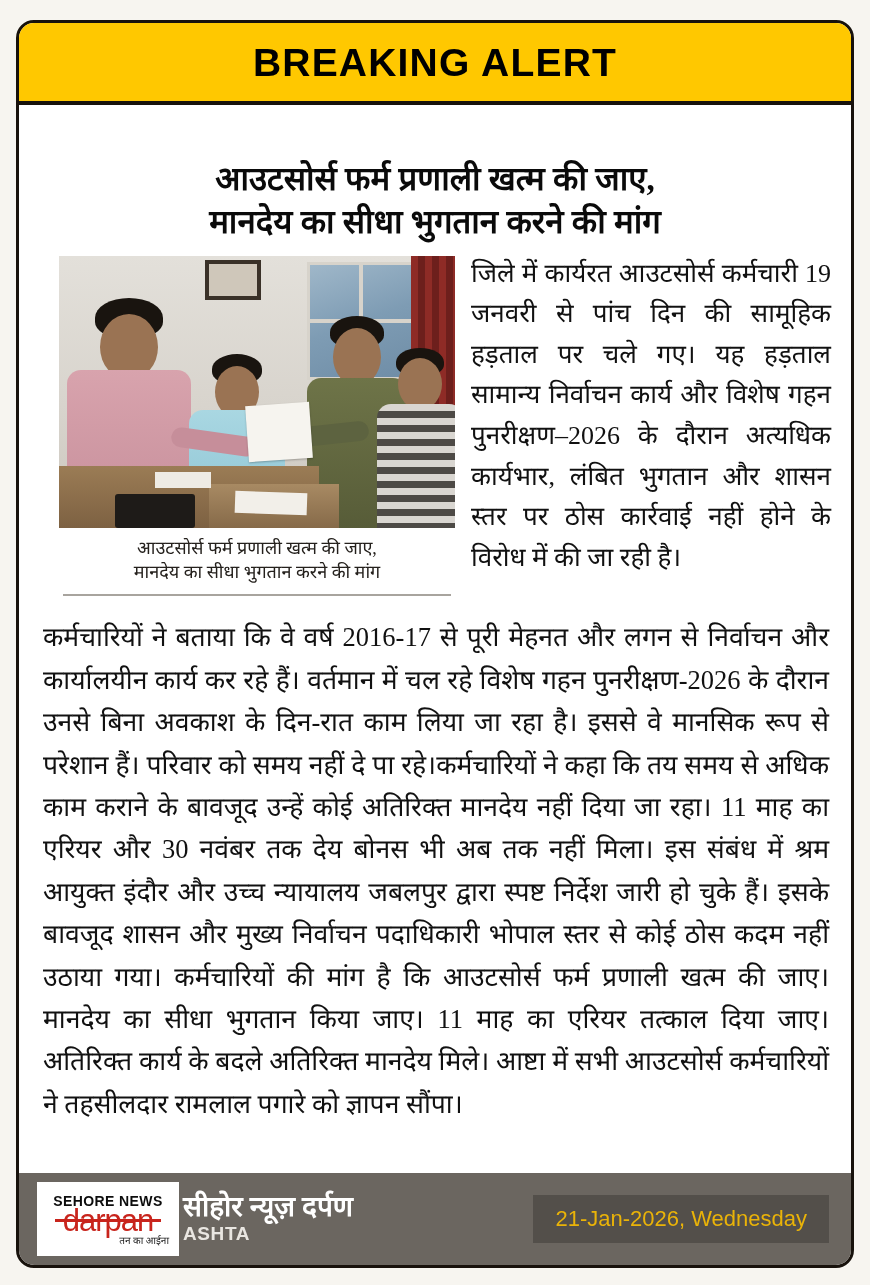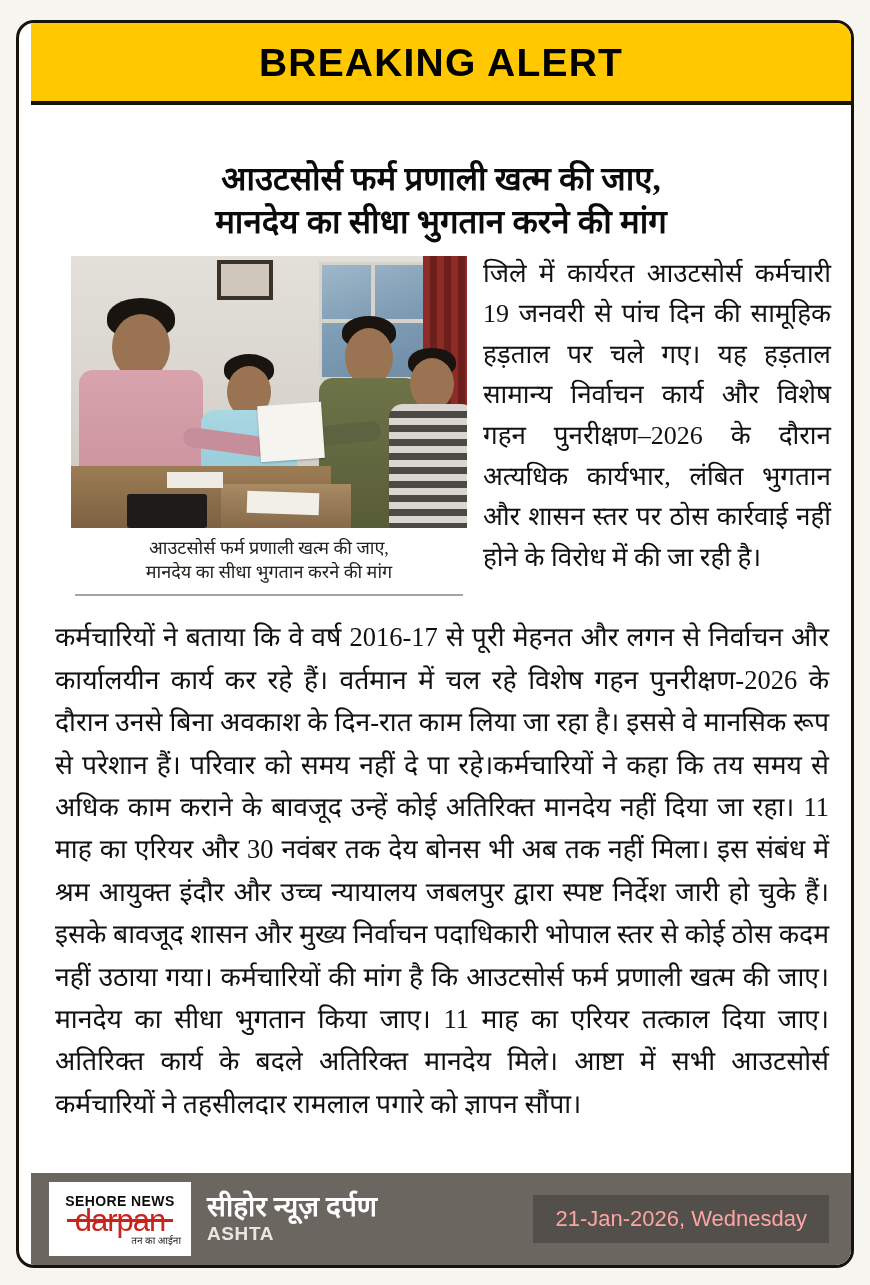--- a/index.html
+++ b/index.html
@@ -27,7 +27,6 @@
     overflow: hidden;
     display: flex;
     flex-direction: column;
-    padding-left: 12px;
   }
 
   

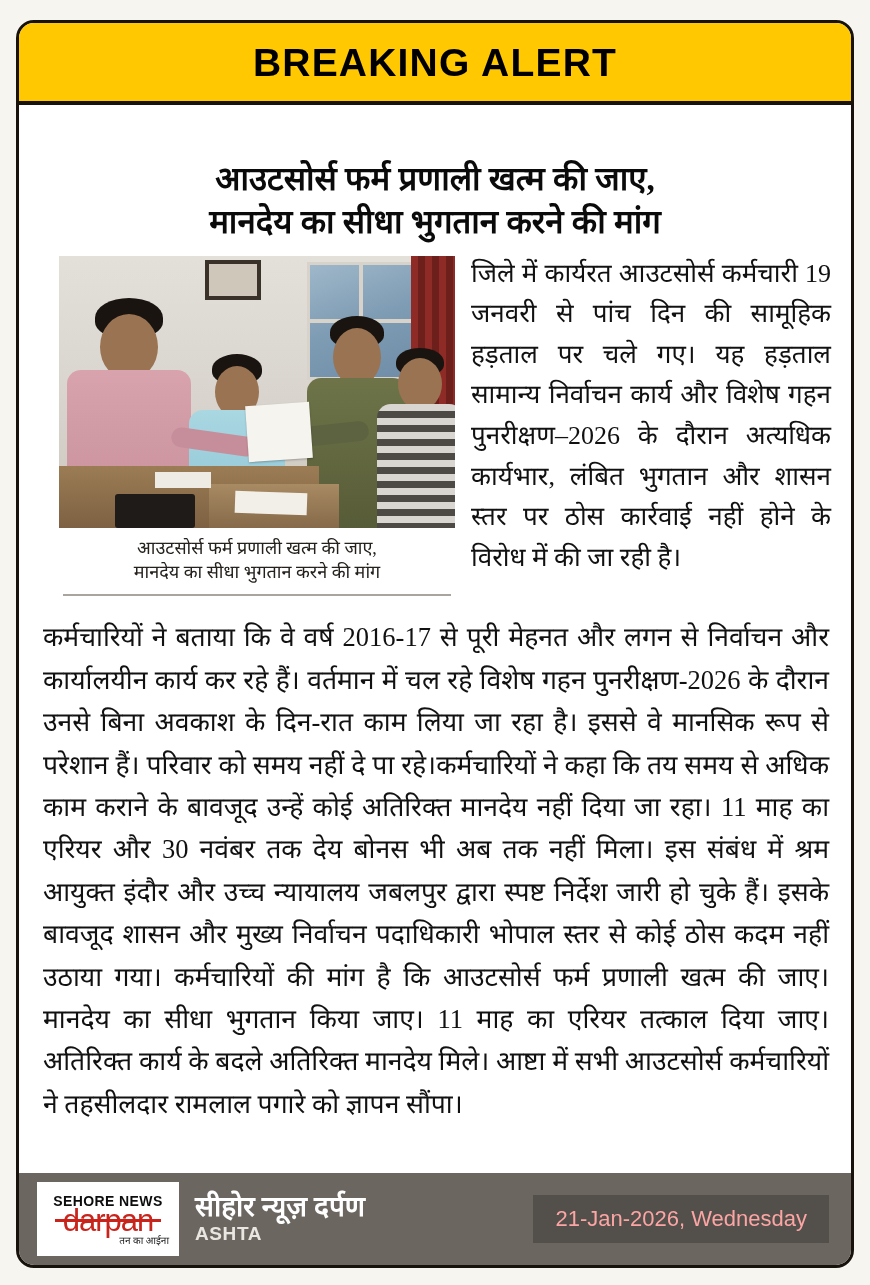--- a/index.html
+++ b/index.html
@@ -276,7 +276,7 @@
     padding-right: 10px;
   }
   #brand-names {
-    margin-left: 16px;
+    margin-left: 4px;
     flex: 1 1 auto;
     min-width: 0;
   }

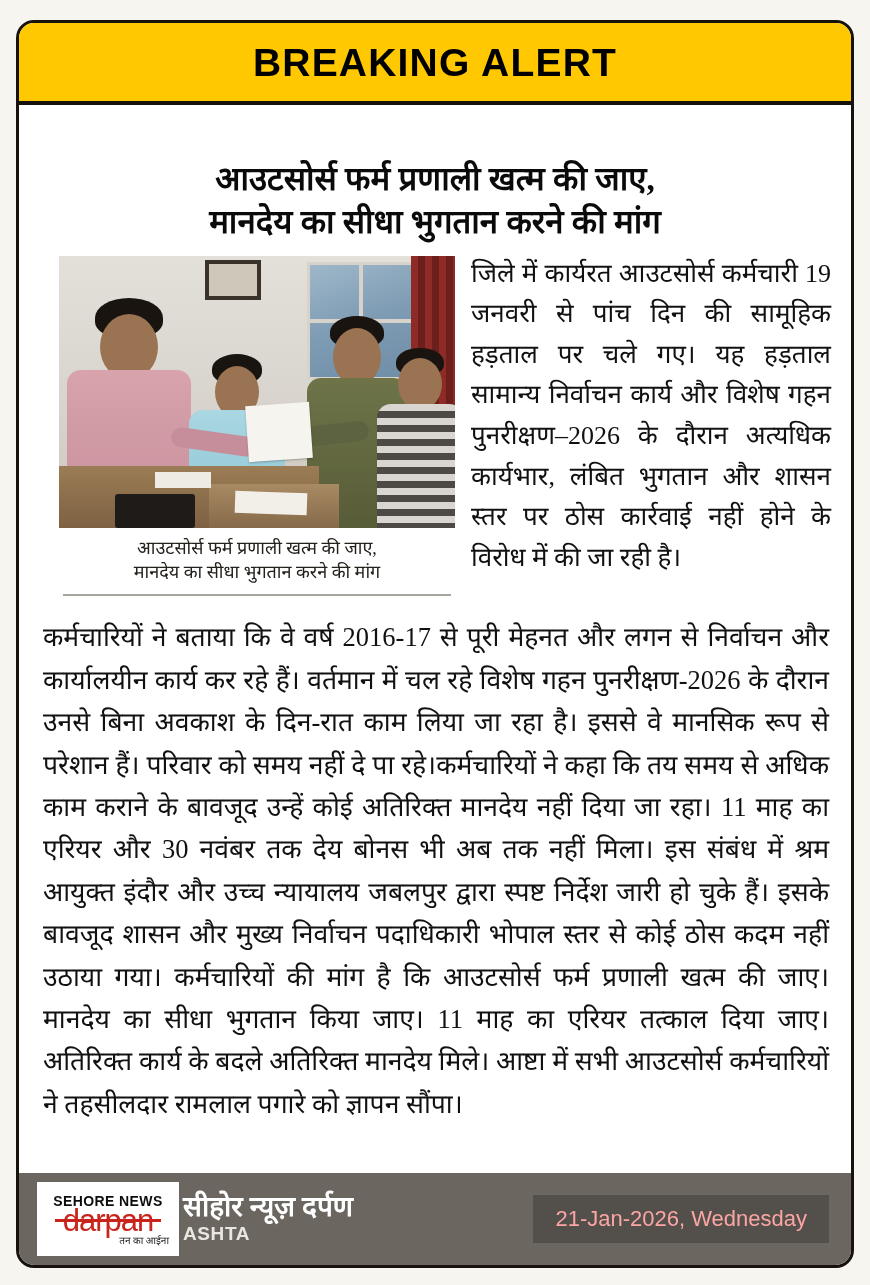--- a/index.html
+++ b/index.html
@@ -302,7 +302,7 @@
     padding: 11px 22px;
     font-family: "Liberation Sans", sans-serif;
     font-size: 22px;
-    color: #fca5a5;
+    color: #eab308;
     white-space: nowrap;
   }
 </style>

